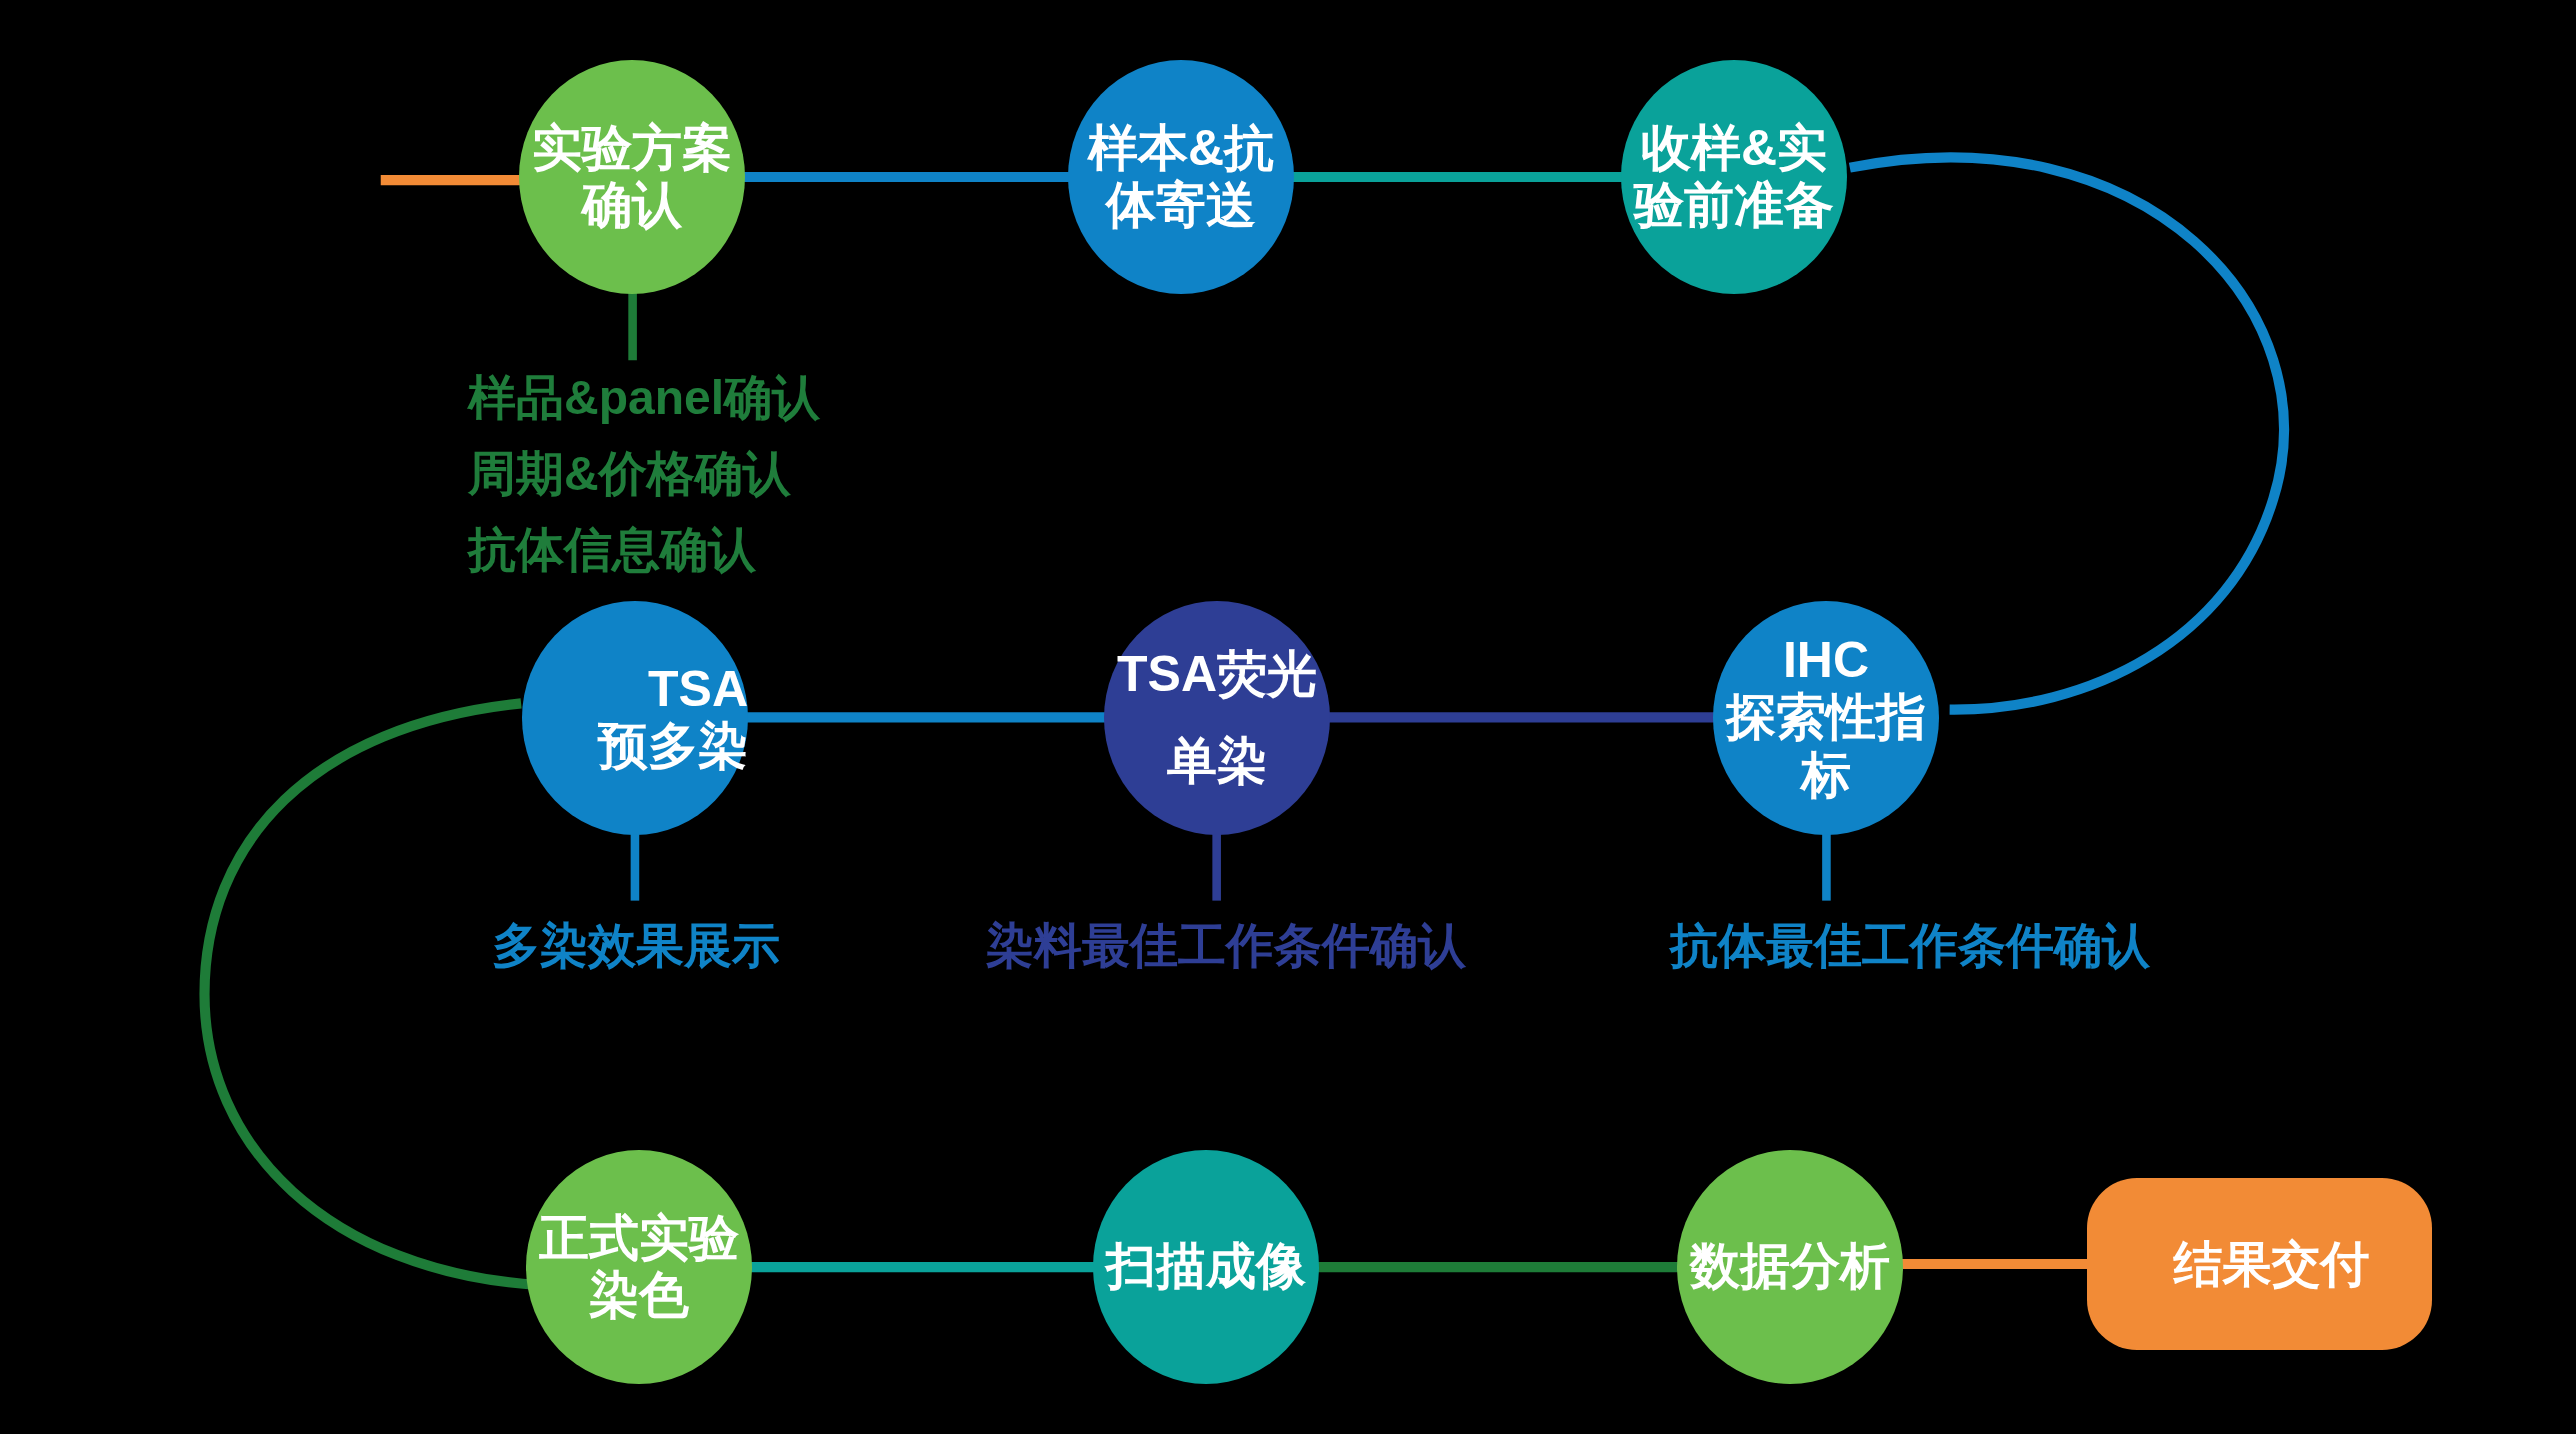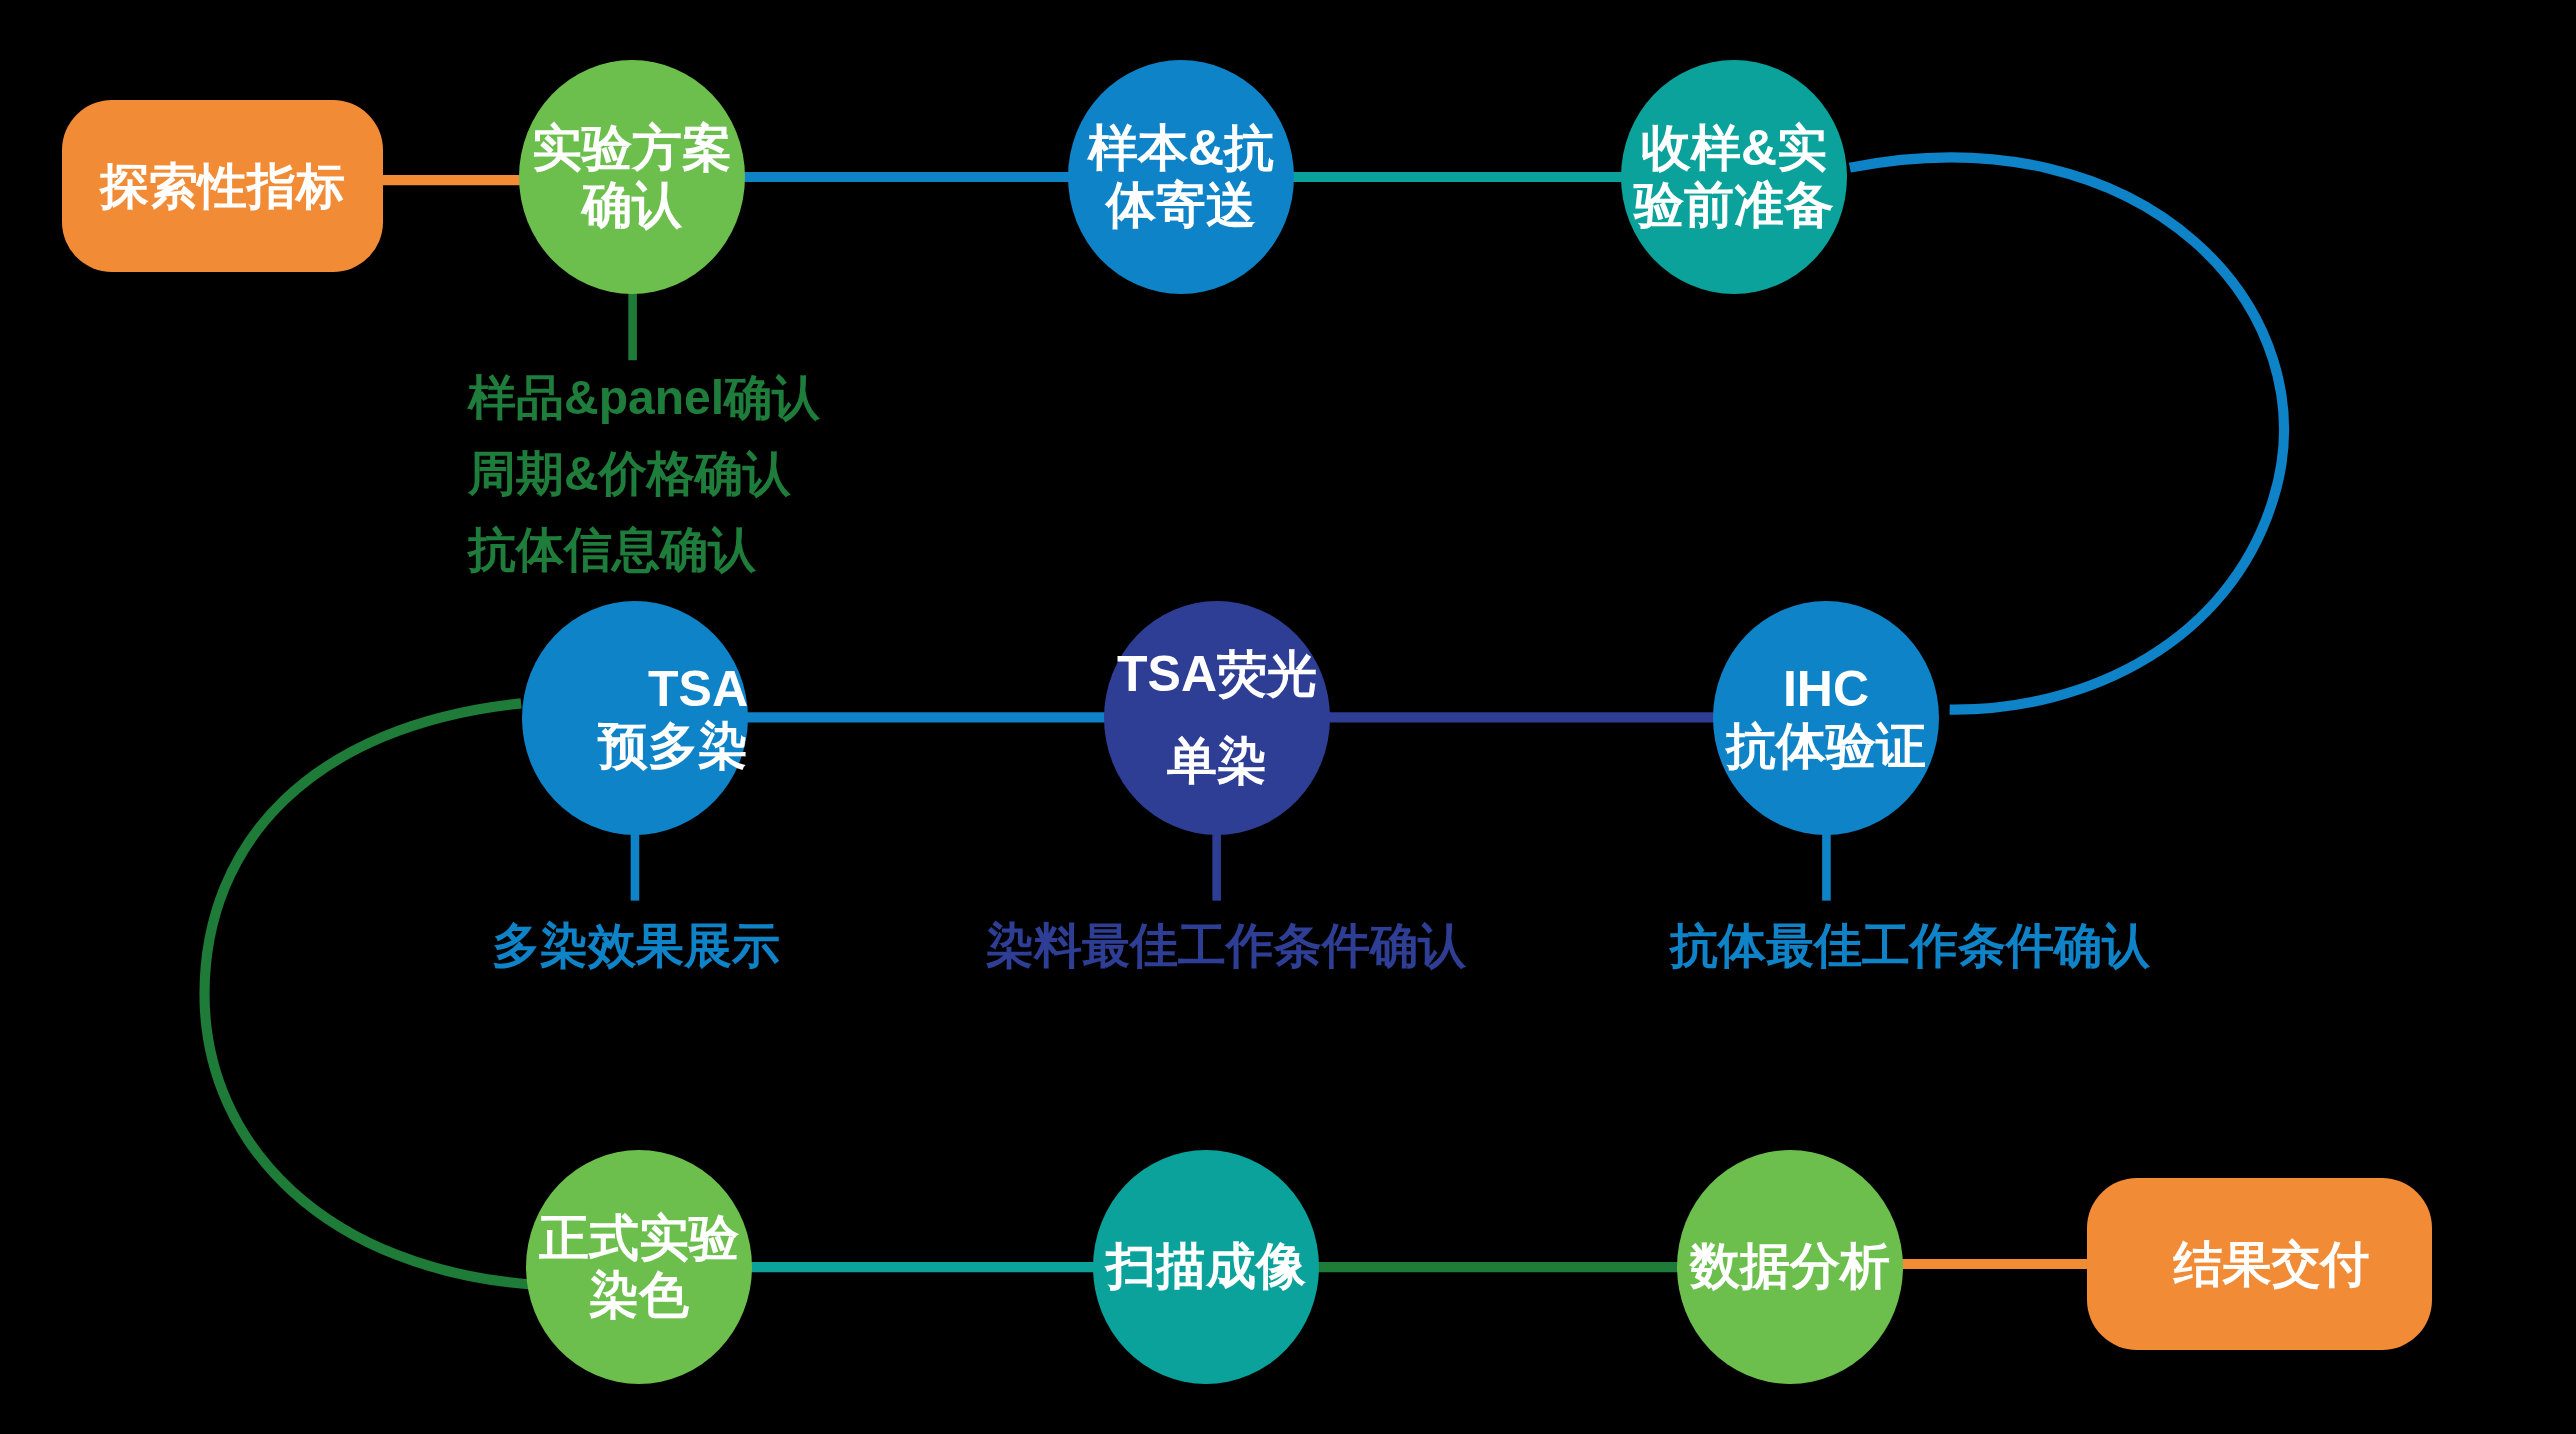--- a/index.html
+++ b/index.html
@@ -101,9 +101,6 @@
     <line x1="2342" y1="1066" x2="2342" y2="1155" stroke="#0F83C7" stroke-width="11"></line>
   </svg>
 
-  <div class="node pill bg-orange" style="left:62px; top:100px;">
-    <span>探索性指标</span>
-  </div>
 
   <div class="node circle bg-green" style="left:519px; top:60px;">
     <span>实验方案</span>

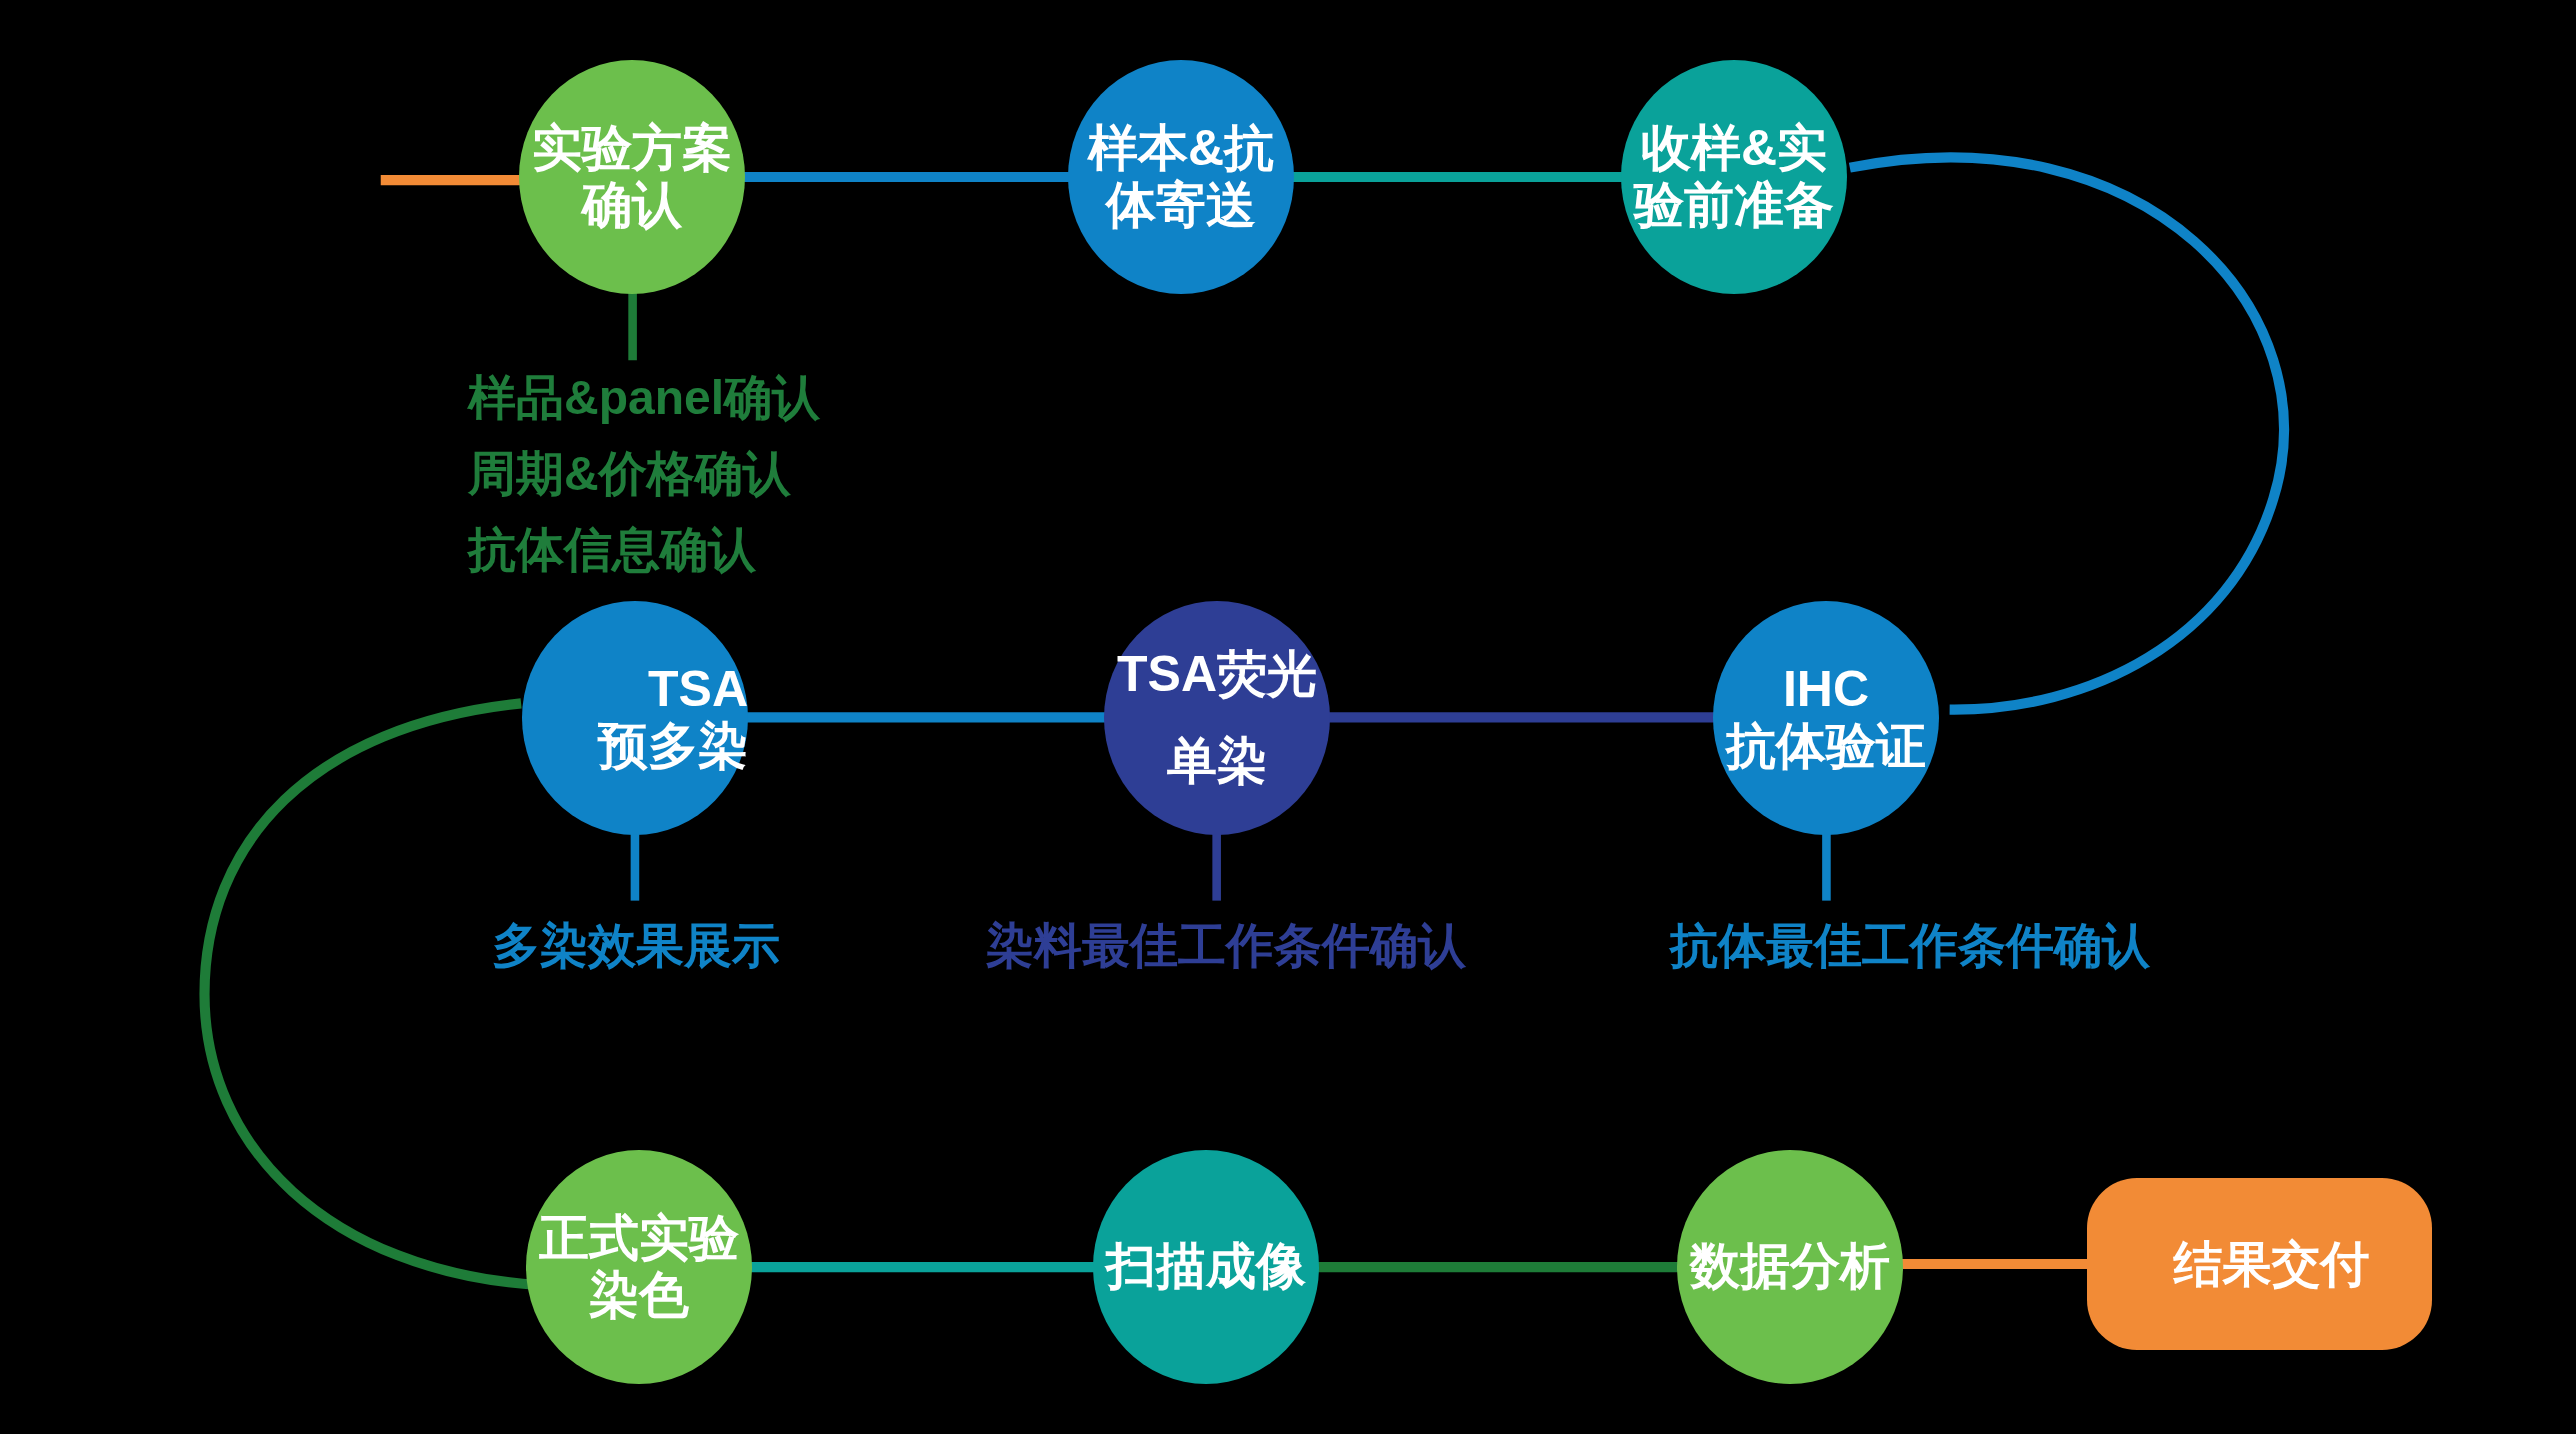--- a/index.html
+++ b/index.html
@@ -129,7 +129,7 @@
 
   <div class="node circle bg-blue" style="left:1713px; top:601px;">
     <span>IHC</span>
-    <span>抗体验证</span>
+    <span>探索性指标</span>
   </div>
 
   <div class="node circle bg-green" style="left:526px; top:1150px;">

